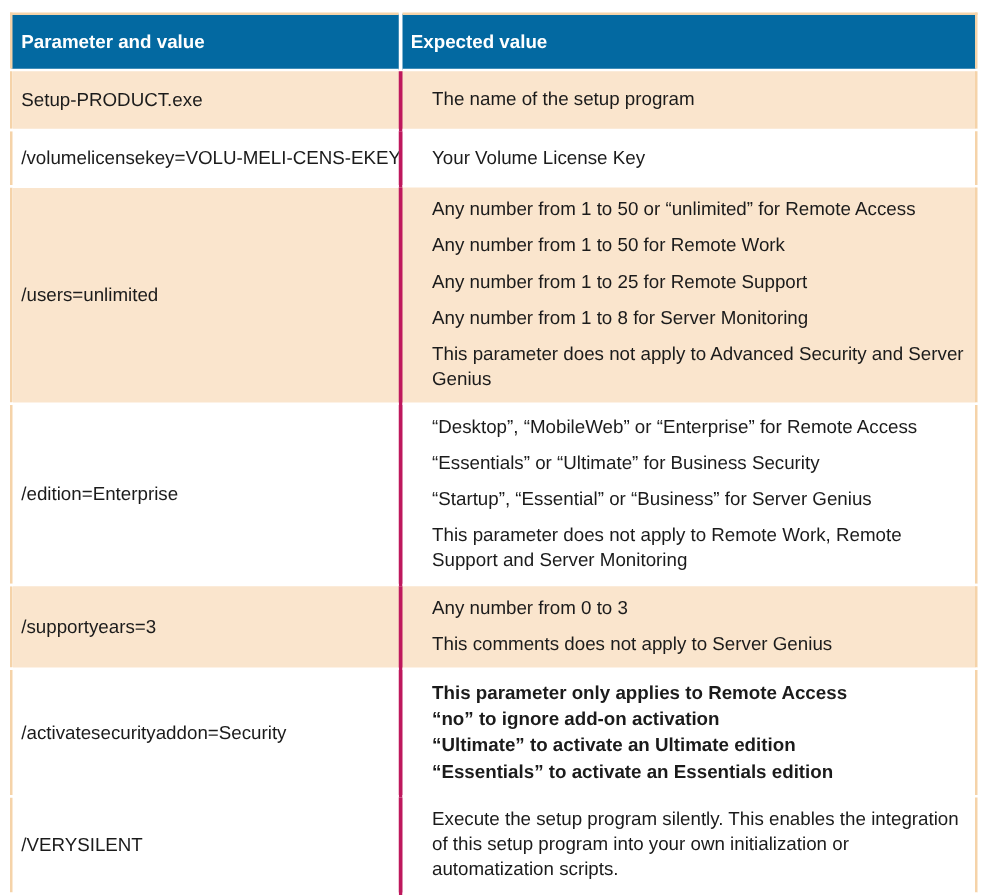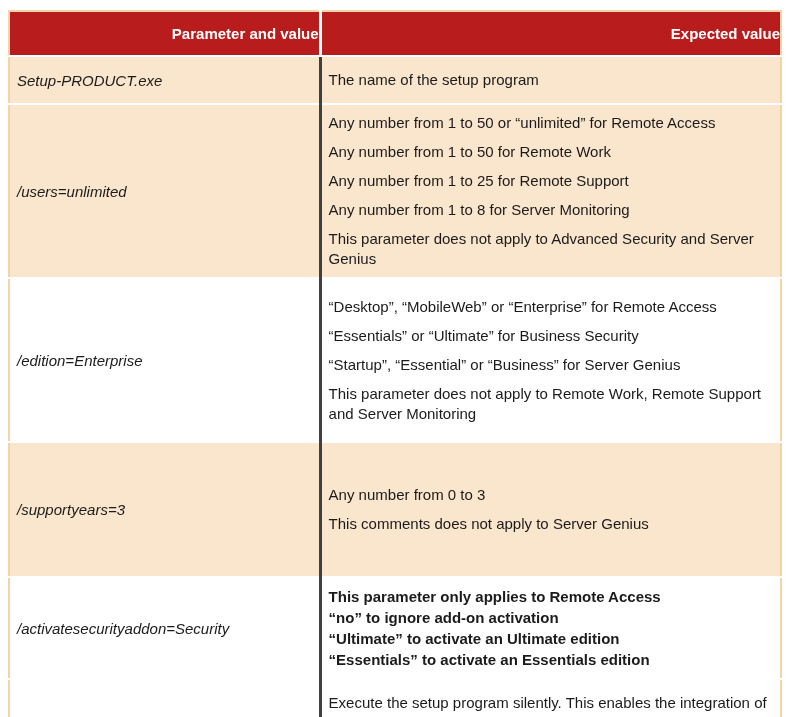--- a/index.html
+++ b/index.html
@@ -27,10 +27,10 @@
 
   thead tr { height: 45px; }
   th {
-    background: #b91c1c;
+    background: #0369a1;
     color: #ffffff;
     font-weight: bold;
-    text-align: right;
+    text-align: left;
     vertical-align: middle;
     padding: 0 0 0 7px;
     border-bottom: 2px solid #ffffff;

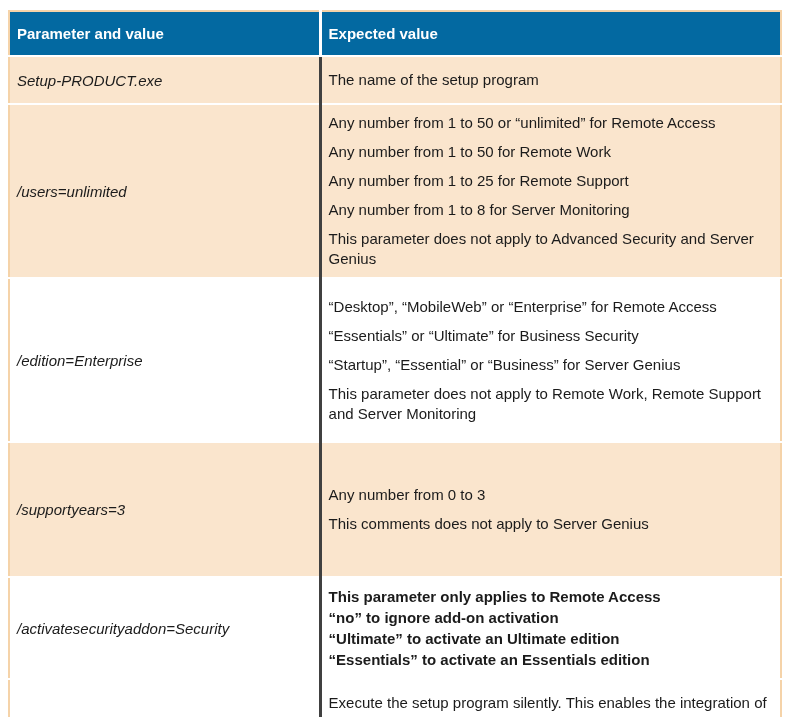--- a/index.html
+++ b/index.html
@@ -43,10 +43,9 @@
     padding: 8px 8px 8px 7px;
   }
   td.param-cell {
-    border-right: 3px solid #404040;
+    border-right: 3px solid #be185d;
     white-space: nowrap;
     overflow: hidden;
-    font-style: italic;
   }
   td.expected-cell { padding-left: 7px; }
 

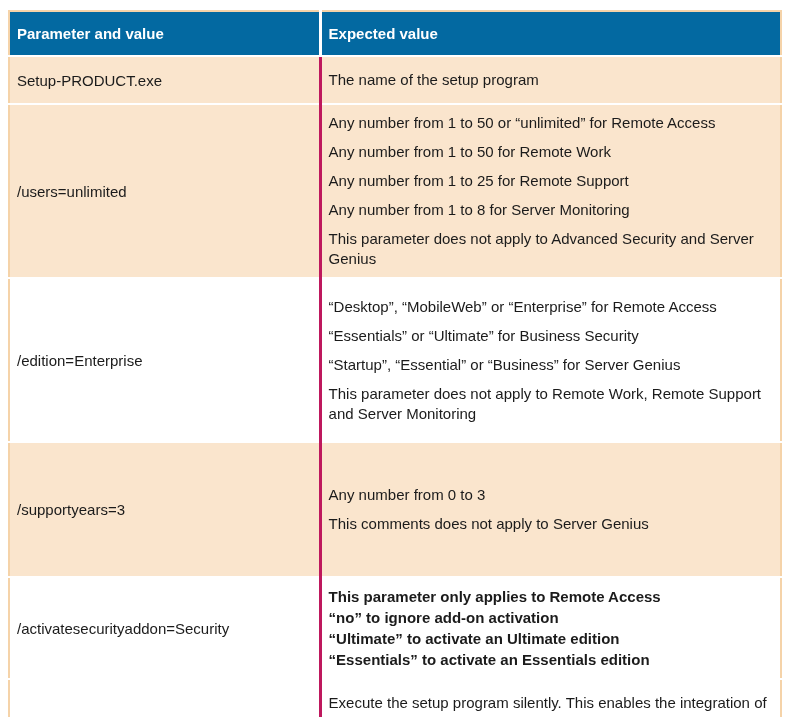--- a/index.html
+++ b/index.html
@@ -47,7 +47,7 @@
     white-space: nowrap;
     overflow: hidden;
   }
-  td.expected-cell { padding-left: 7px; }
+  td.expected-cell { padding-left: 24px; }
 
   tr.shaded td { background: #fae5cd; }
   tr.plain  td { background: #ffffff; }

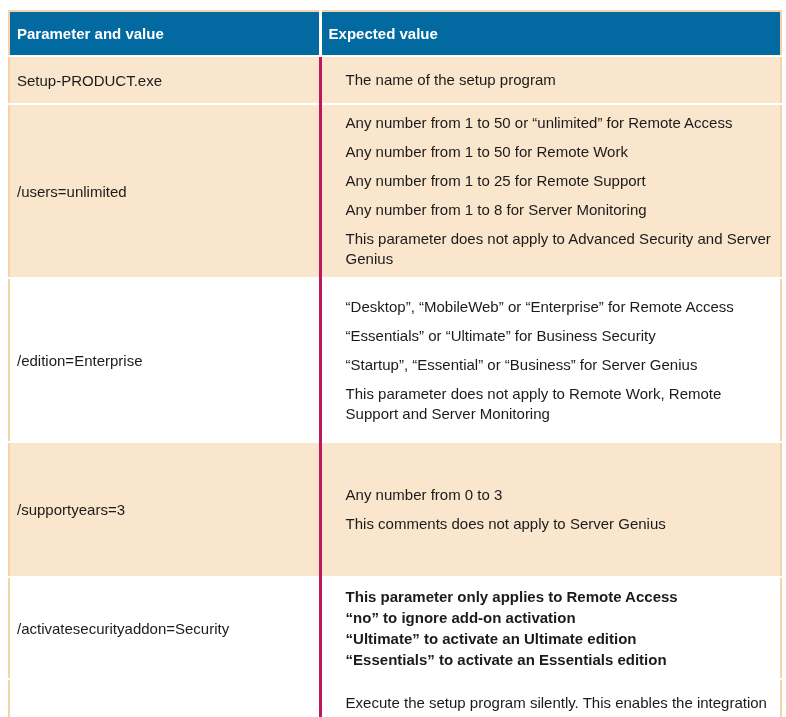--- a/index.html
+++ b/index.html
@@ -93,6 +93,12 @@
           <p>The name of the setup program</p>
         </td>
       </tr>
+      <tr class="plain">
+        <td class="param-cell">/volumelicensekey=VOLU-MELI-CENS-EKEY</td>
+        <td class="expected-cell">
+          <p>Your Volume License Key</p>
+        </td>
+      </tr>
       <tr class="shaded">
         <td class="param-cell">/users=unlimited</td>
         <td class="expected-cell">

